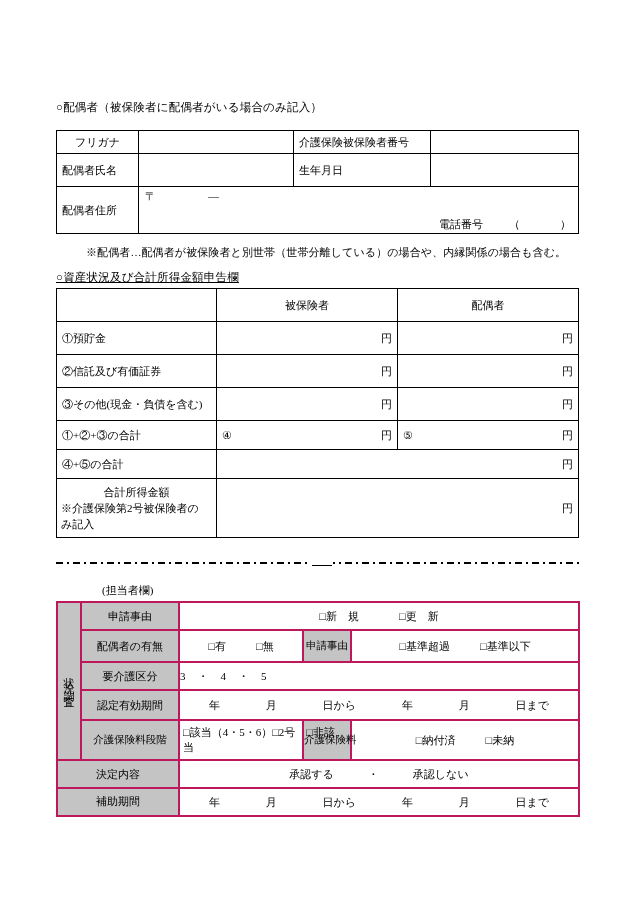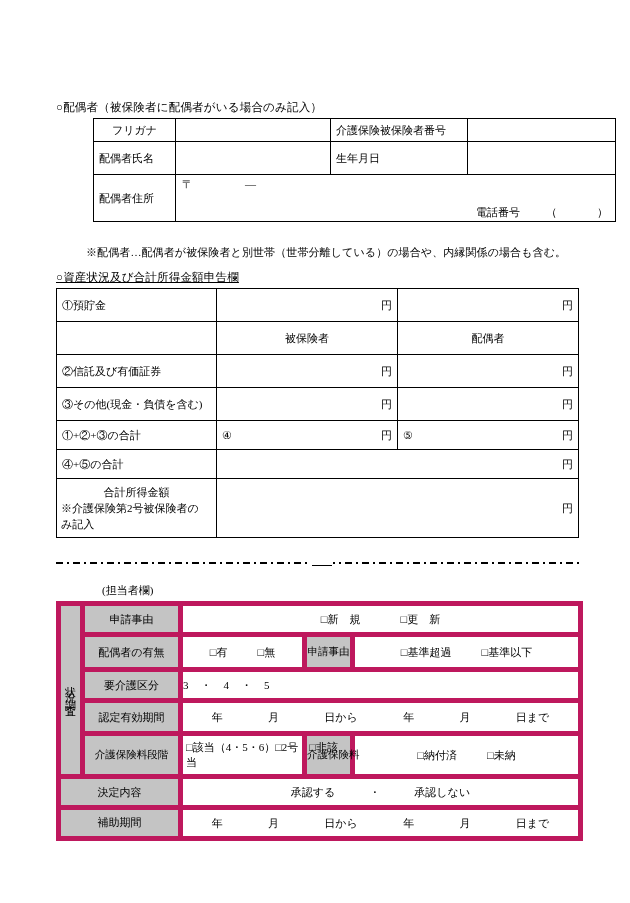--- a/index.html
+++ b/index.html
@@ -84,7 +84,7 @@
   }
 
   
-  #spouse-table { left: 56px; top: 118px; width: 522px; margin-left: 37px; }
+  #spouse-table { left: 56px; top: 130px; width: 522px; }
   .addr-cell {
     height: 46px;
     position: relative;

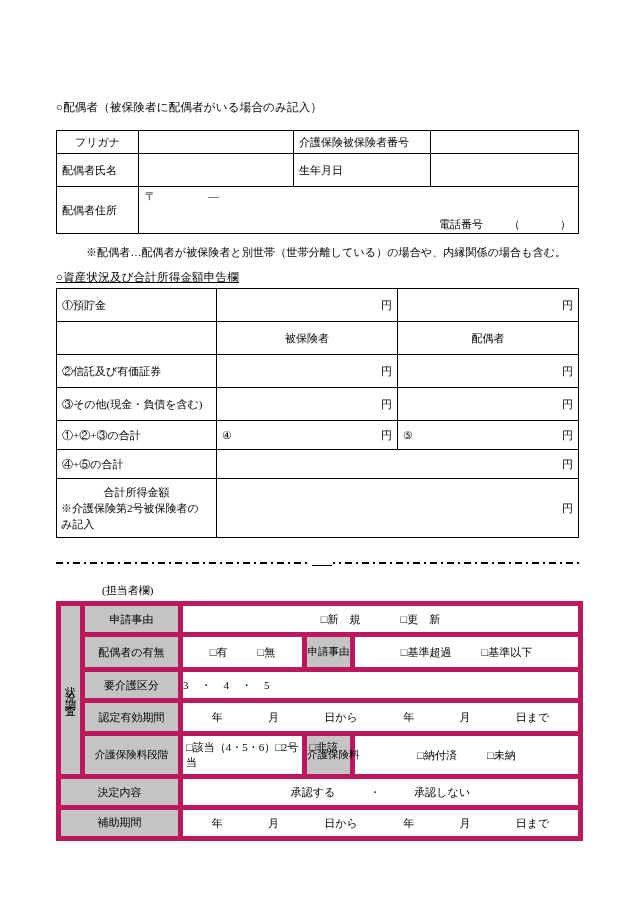--- a/index.html
+++ b/index.html
@@ -275,6 +275,18 @@
     <tbody>
       <tr>
         <td style="height:32px;">
+          <span class="cell-pad"></span>
+        </td>
+        <td>
+          <span class="c-center cell-pad">被保険者</span>
+        </td>
+        <td>
+          <span class="c-center cell-pad">配偶者</span>
+        </td>
+      </tr>
+
+      <tr>
+        <td style="height:32px;">
           <span class="lbl-left">①預貯金</span>
         </td>
         <td>
@@ -282,18 +294,6 @@
         </td>
         <td>
           <span class="yen-right">円</span>
-        </td>
-      </tr>
-
-      <tr>
-        <td style="height:32px;">
-          <span class="cell-pad"></span>
-        </td>
-        <td>
-          <span class="c-center cell-pad">被保険者</span>
-        </td>
-        <td>
-          <span class="c-center cell-pad">配偶者</span>
         </td>
       </tr>
 

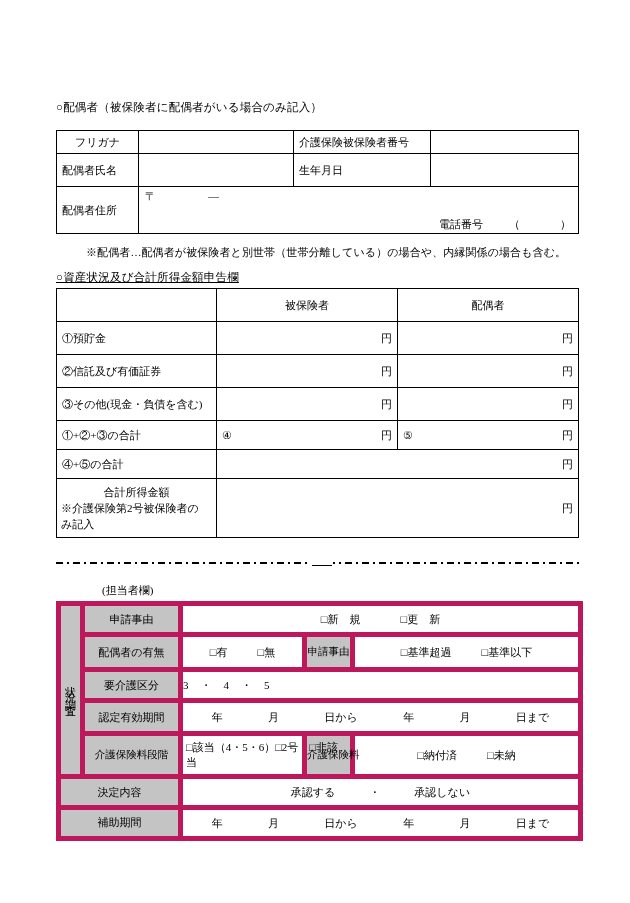--- a/index.html
+++ b/index.html
@@ -156,7 +156,7 @@
 
   
   #admin-table { left: 56px; top: 601px; width: 522px; }
-  #admin-table td { border: 5px solid #be185d; }
+  #admin-table td { border: 2px solid #be185d; }
   .gray { background: #c4c4c4; }
   .vert-label {
     writing-mode: vertical-rl;

